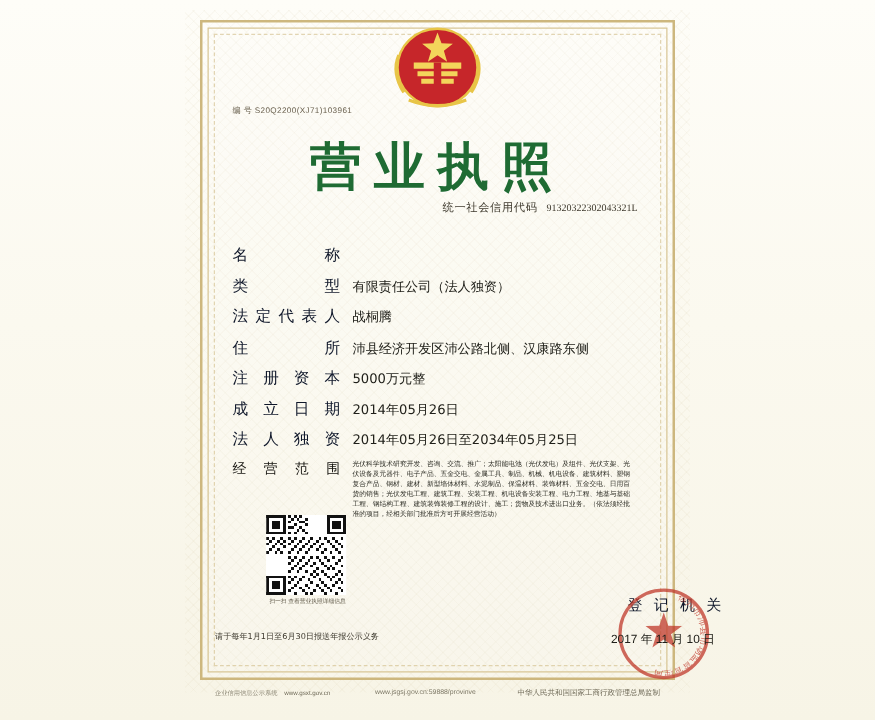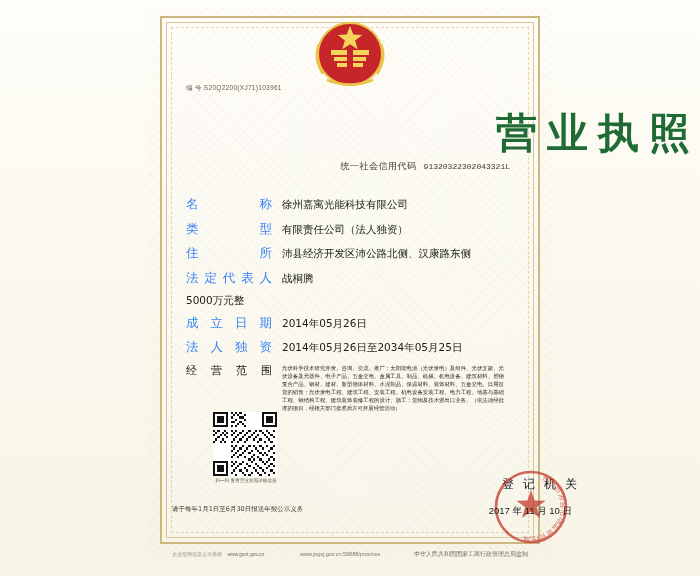--- a/index.html
+++ b/index.html
@@ -86,7 +86,7 @@
     position: absolute;
     top: 106px;
     left: 0; right: 0;
-    text-align: right;
+    text-align: center;
     font-family: "DejaVu Sans", sans-serif;
     font-weight: bold;
     font-size: 41px;

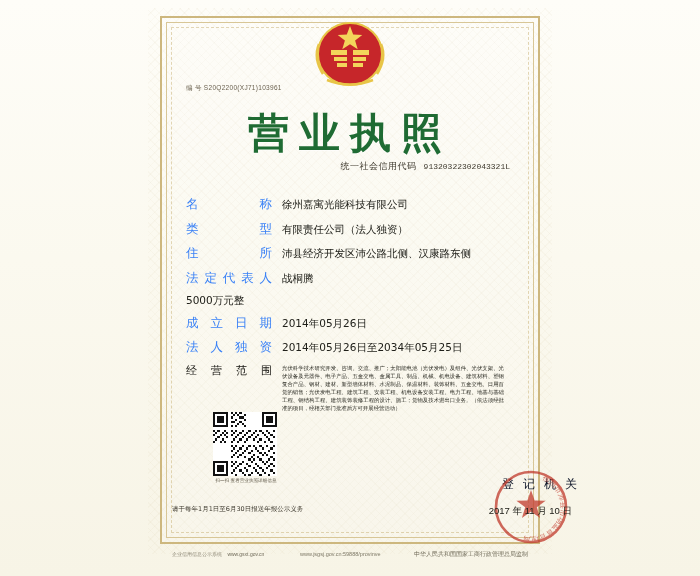--- a/index.html
+++ b/index.html
@@ -107,7 +107,7 @@
     white-space: nowrap;
   }
   .uscc .uscc-value {
-    font-family: Liberation Mono, monospace;
+    font-family: Liberation Serif, serif;
     font-size: 8px;
     letter-spacing: 0;
     margin-left: 4px;

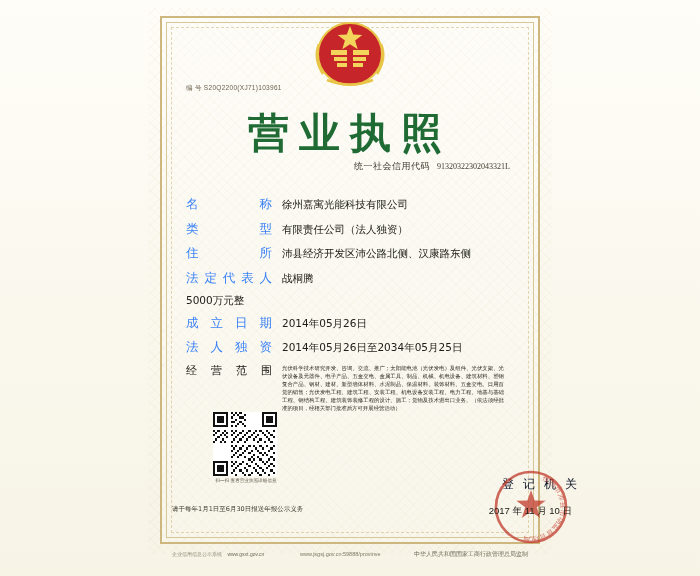--- a/index.html
+++ b/index.html
@@ -129,7 +129,7 @@
     width: 96px;
     flex: 0 0 96px;
     font-size: 12.5px;
-    color: #3b82f6;
+    color: #0f172a;
     font-family: "DejaVu Sans", sans-serif;
     text-align: justify;
     text-align-last: justify;

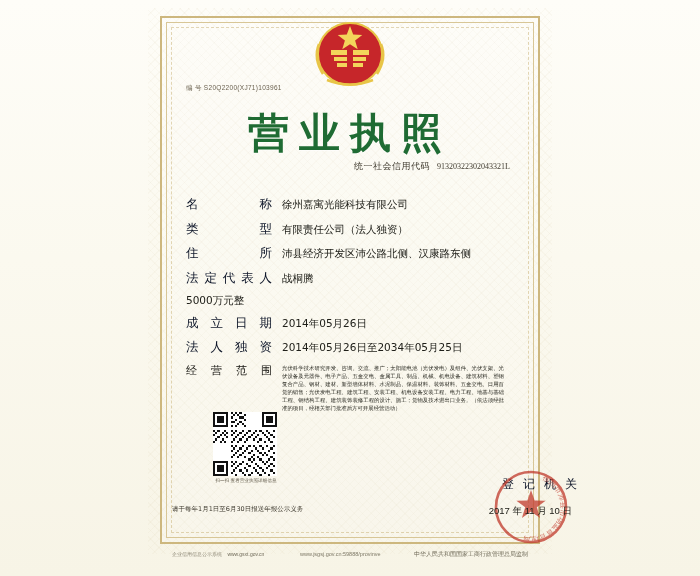--- a/index.html
+++ b/index.html
@@ -299,7 +299,6 @@
   <div class="fields">
     <div class="field-row">
       <div class="field-label">名称</div>
-      <div class="field-value">徐州嘉寓光能科技有限公司</div>
     </div>
     <div class="field-row">
       <div class="field-label">类型</div>

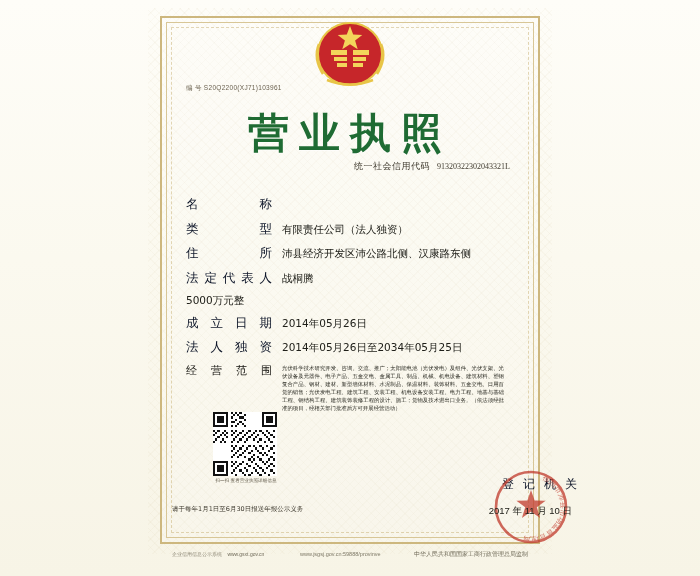--- a/index.html
+++ b/index.html
@@ -305,12 +305,12 @@
       <div class="field-value">有限责任公司（法人独资）</div>
     </div>
     <div class="field-row">
+      <div class="field-label">法定代表人</div>
+      <div class="field-value">战桐腾</div>
+    </div>
+    <div class="field-row">
       <div class="field-label">住所</div>
       <div class="field-value">沛县经济开发区沛公路北侧、汉康路东侧</div>
-    </div>
-    <div class="field-row">
-      <div class="field-label">法定代表人</div>
-      <div class="field-value">战桐腾</div>
     </div>
     <div class="field-row">
       <div class="field-value">5000万元整</div>

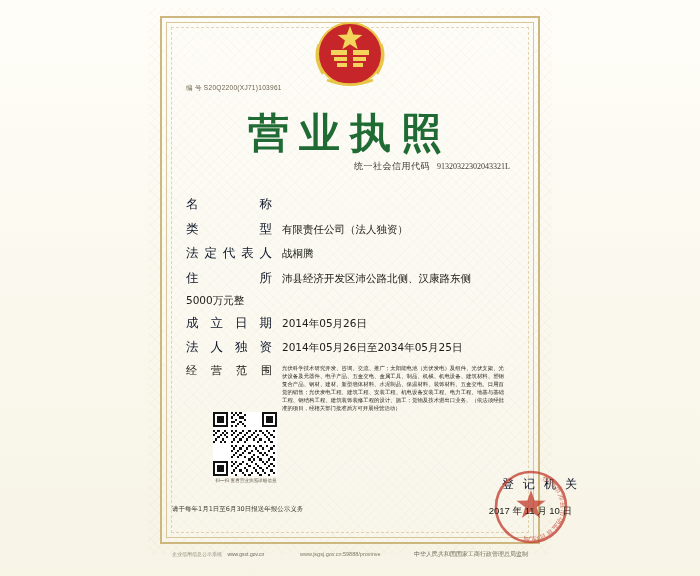--- a/index.html
+++ b/index.html
@@ -313,6 +313,7 @@
       <div class="field-value">沛县经济开发区沛公路北侧、汉康路东侧</div>
     </div>
     <div class="field-row">
+      <div class="field-label">注册资本</div>
       <div class="field-value">5000万元整</div>
     </div>
     <div class="field-row">

